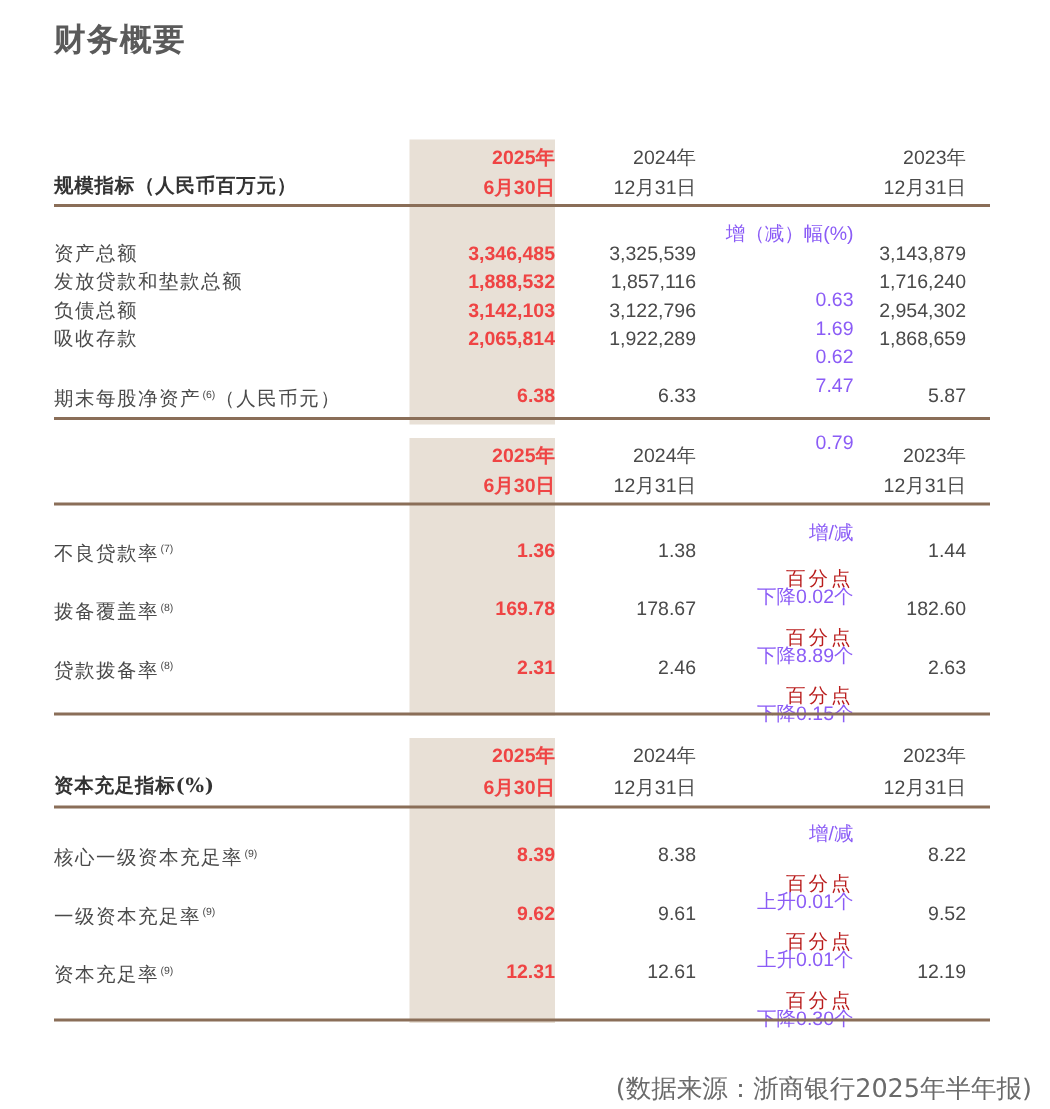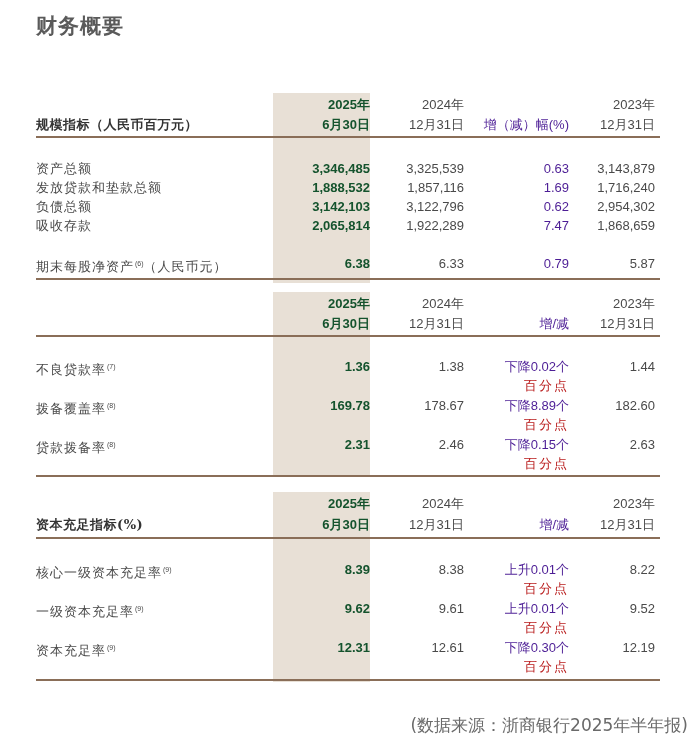--- a/index.html
+++ b/index.html
@@ -20,7 +20,7 @@
   .row { position: absolute; left: 0; width: 624px; height: 20px; z-index: 1; }
   .cell { position: absolute; top: 0; font-size: 13px; line-height: 20px; white-space: nowrap; }
   .label { left: 0; color: #4a4a4a; letter-spacing: 1px; }
-  .c1 { right: 290px; text-align: left; font-weight: bold; color: #14532d; }
+  .c1 { right: 290px; text-align: left; font-weight: bold; color: #ef4444; }
   .c2 { right: 196px; text-align: right; color: #4a4a4a; }
   .c3 { right: 91px; text-align: right; color: #4c1d95; }
   .c4 { right: 5px; text-align: right; color: #4a4a4a; }

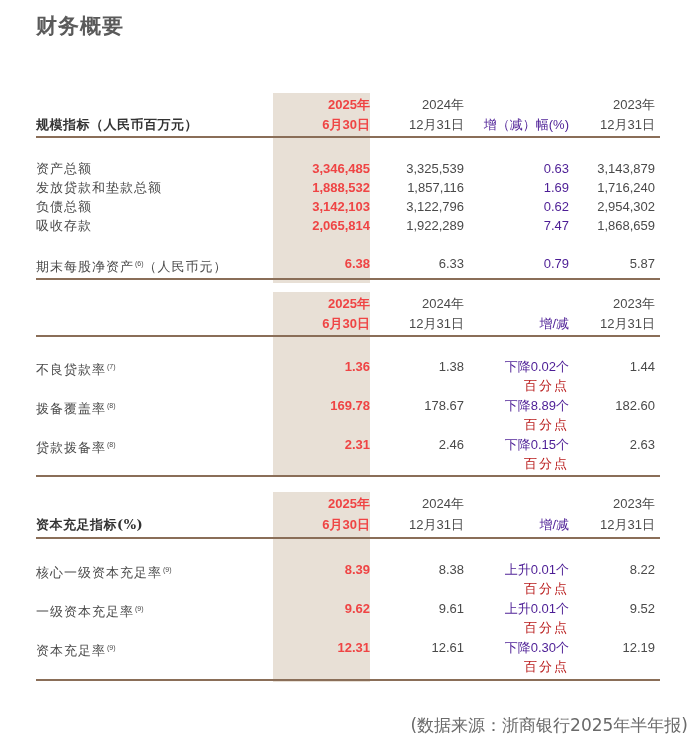--- a/index.html
+++ b/index.html
@@ -23,7 +23,7 @@
   .c1 { right: 290px; text-align: left; font-weight: bold; color: #ef4444; }
   .c2 { right: 196px; text-align: right; color: #4a4a4a; }
   .c3 { right: 91px; text-align: right; color: #4c1d95; }
-  .c4 { right: 5px; text-align: right; color: #4a4a4a; }
+  .c4 { right: 16px; text-align: right; color: #4a4a4a; }
   .hdr-label { font-family: "DejaVu Serif", serif; font-weight: bold; color: #333; font-size: 13px; letter-spacing: 0.5px; }
   .rule { position: absolute; left: 0; width: 624px; height: 2px; background: #8a6e58; z-index: 2; }
   .sup { font-size: 7px; vertical-align: super; margin-left: 1px; letter-spacing: 0; }

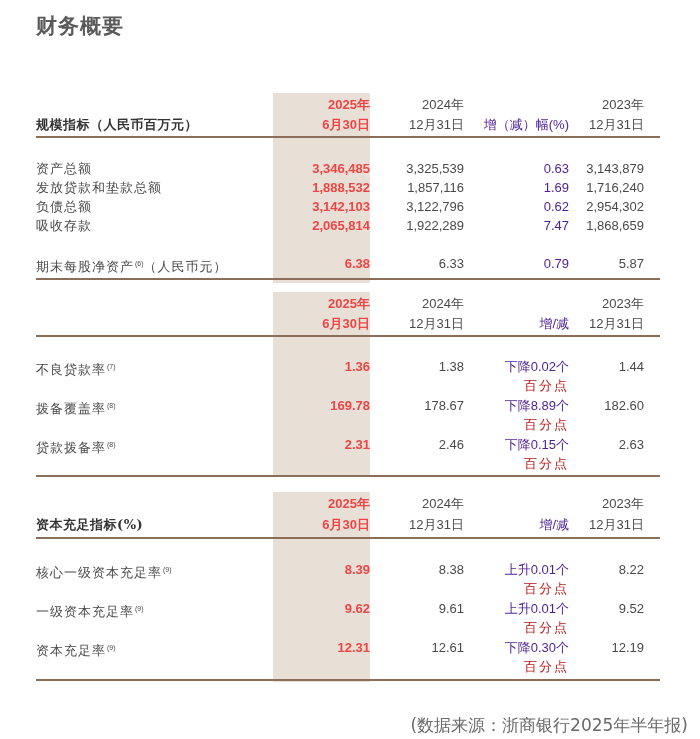--- a/index.html
+++ b/index.html
@@ -22,7 +22,7 @@
   .label { left: 0; color: #4a4a4a; letter-spacing: 1px; }
   .c1 { right: 290px; text-align: left; font-weight: bold; color: #ef4444; }
   .c2 { right: 196px; text-align: right; color: #4a4a4a; }
-  .c3 { right: 91px; text-align: right; color: #4c1d95; }
+  .c3 { right: 91px; text-align: right; color: #8b5cf6; margin-top: 31px; }
   .c4 { right: 16px; text-align: right; color: #4a4a4a; }
   .hdr-label { font-family: "DejaVu Serif", serif; font-weight: bold; color: #333; font-size: 13px; letter-spacing: 0.5px; }
   .rule { position: absolute; left: 0; width: 624px; height: 2px; background: #8a6e58; z-index: 2; }

